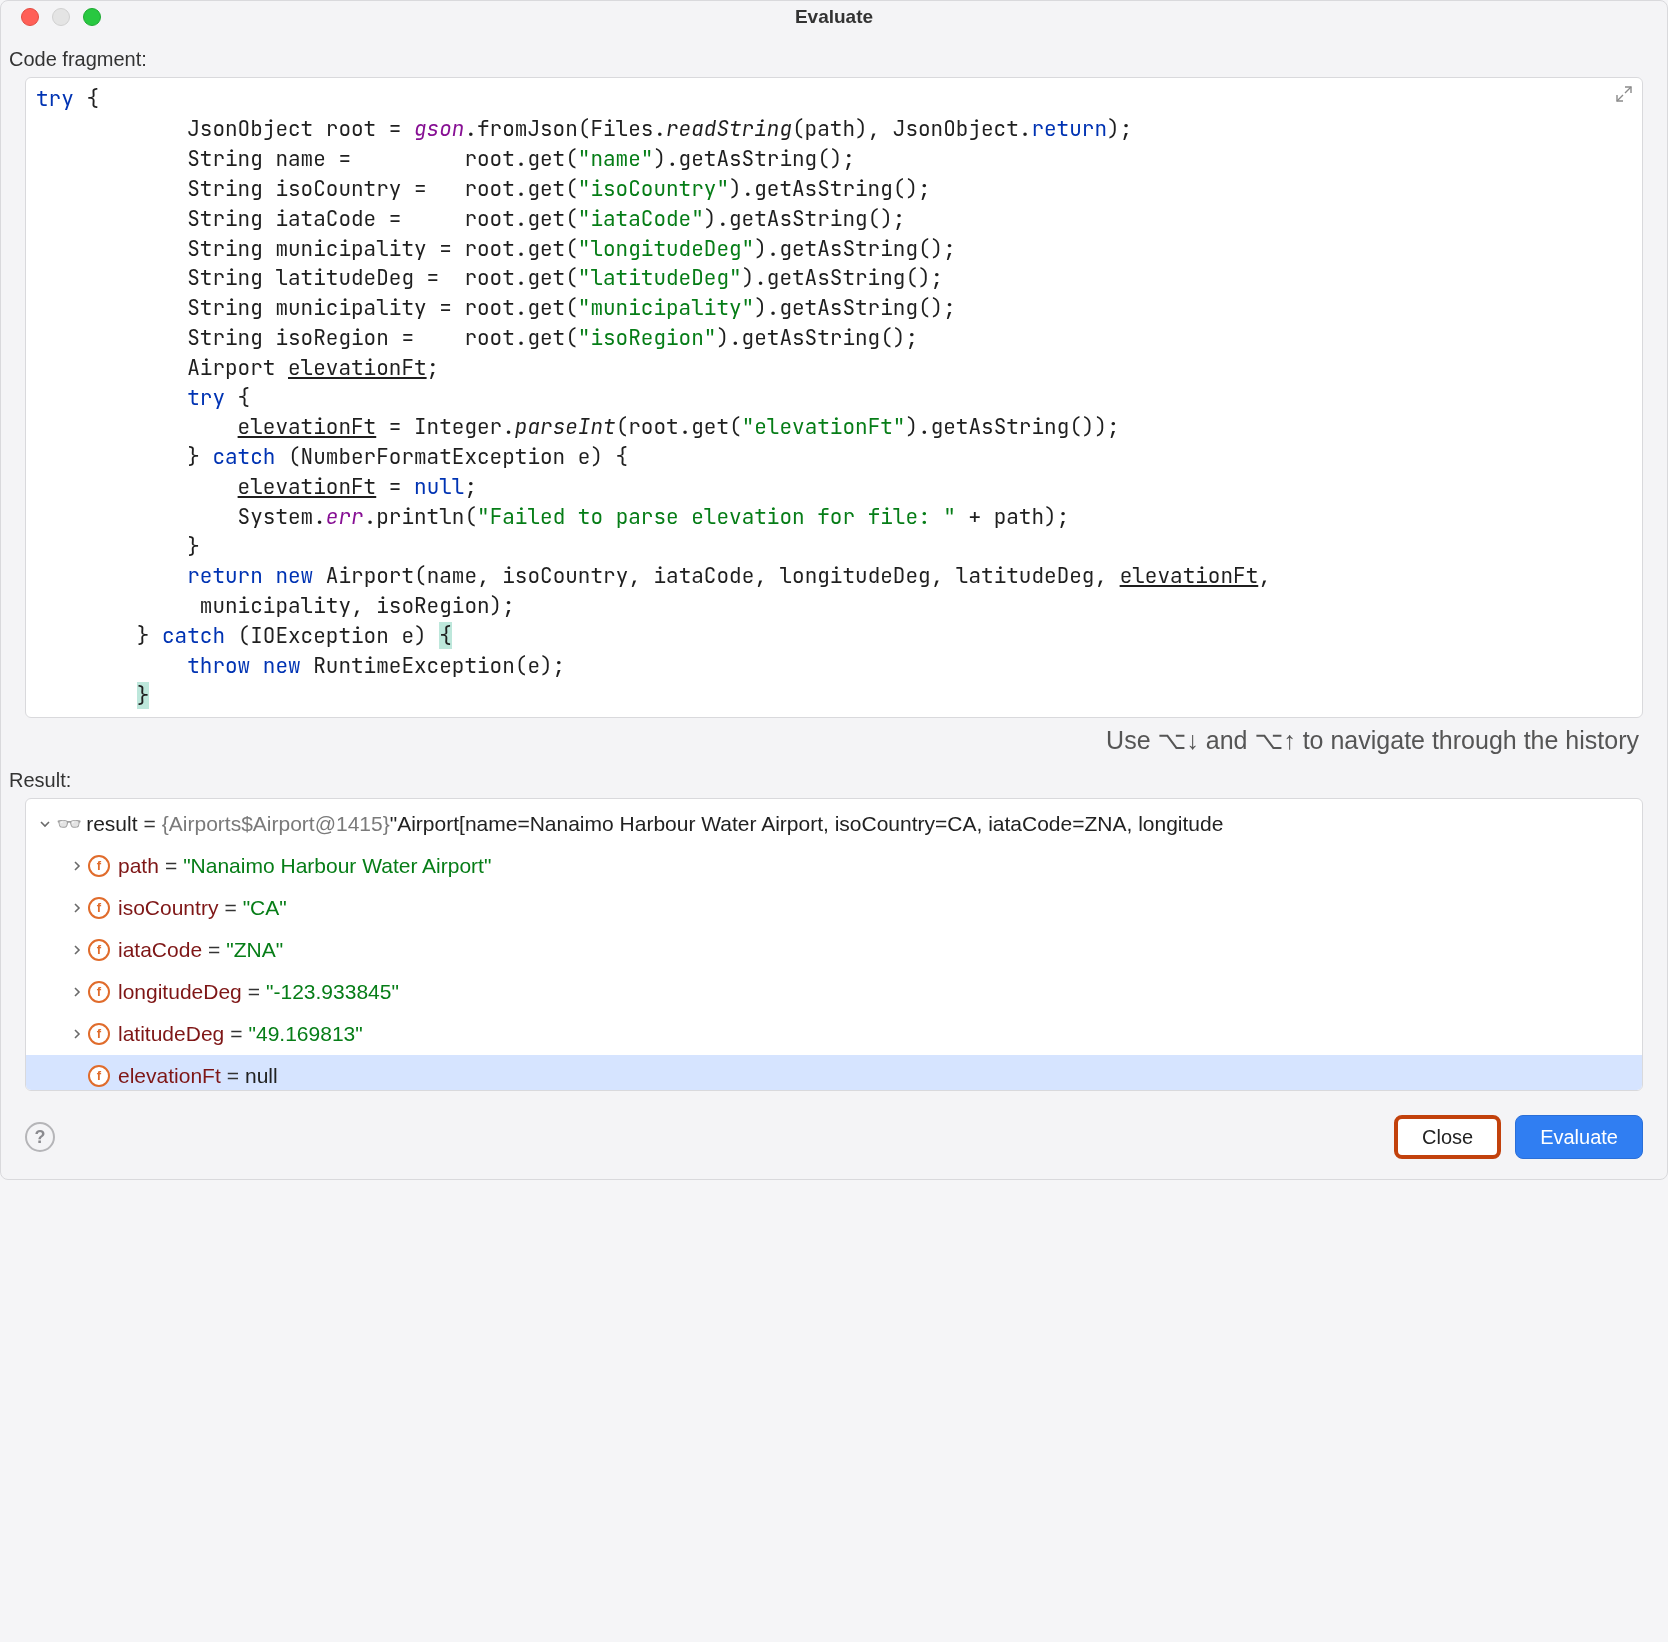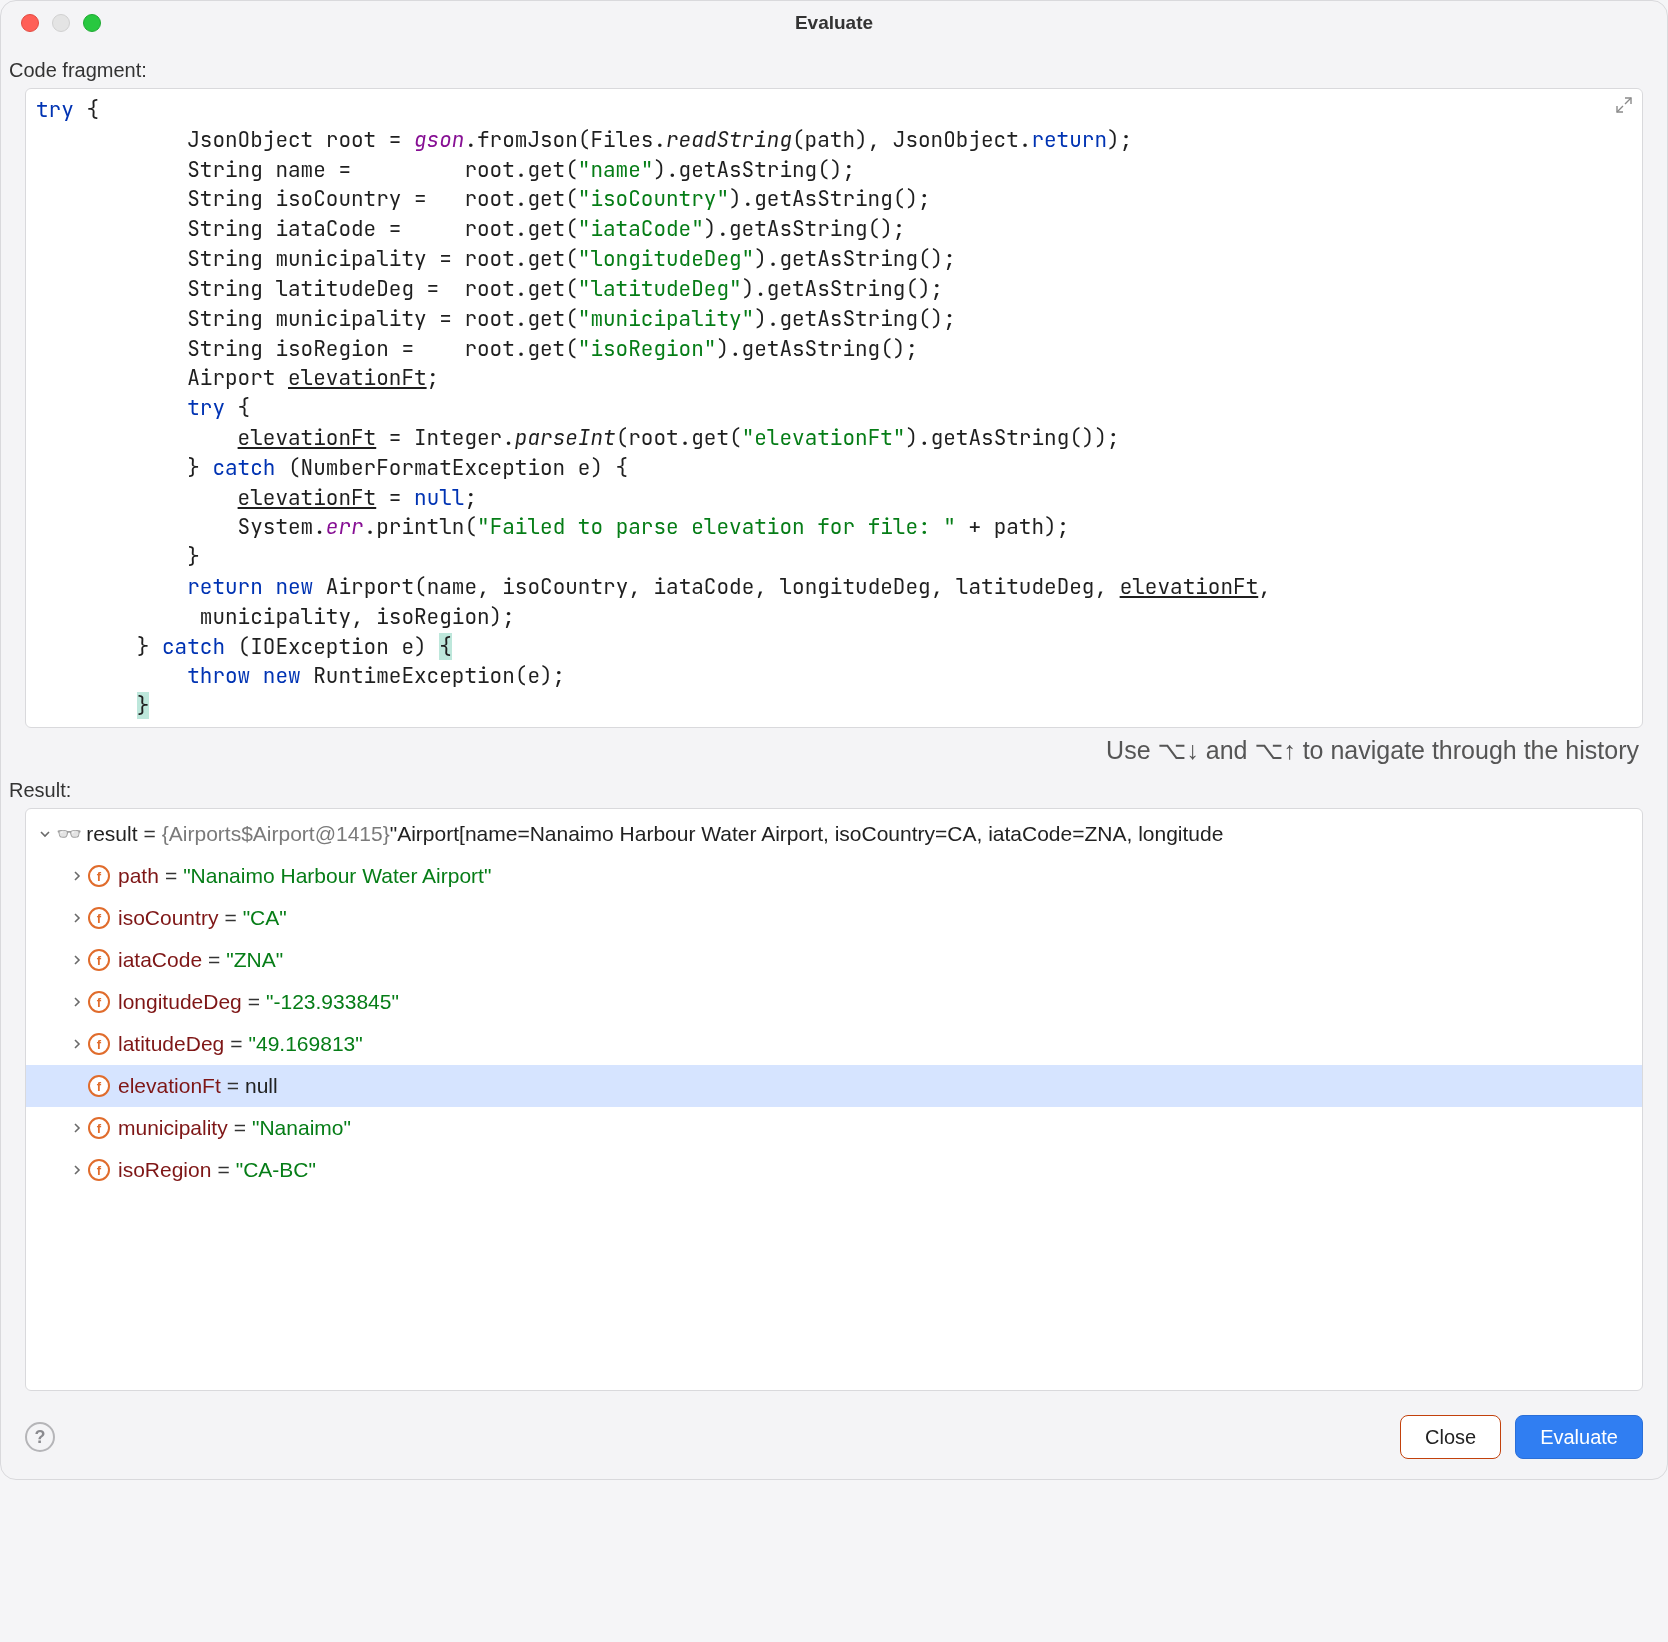--- a/index.html
+++ b/index.html
@@ -12,10 +12,10 @@
   }
   .window {
     width: 1668px;
-    height: 1480px;
+    height: 1180px;
     background: #f4f4f6;
     border: 1px solid #d9d9dc;
-    border-radius: 16px;
+    border-radius: 8px;
     display: flex;
     flex-direction: column;
     overflow: hidden;

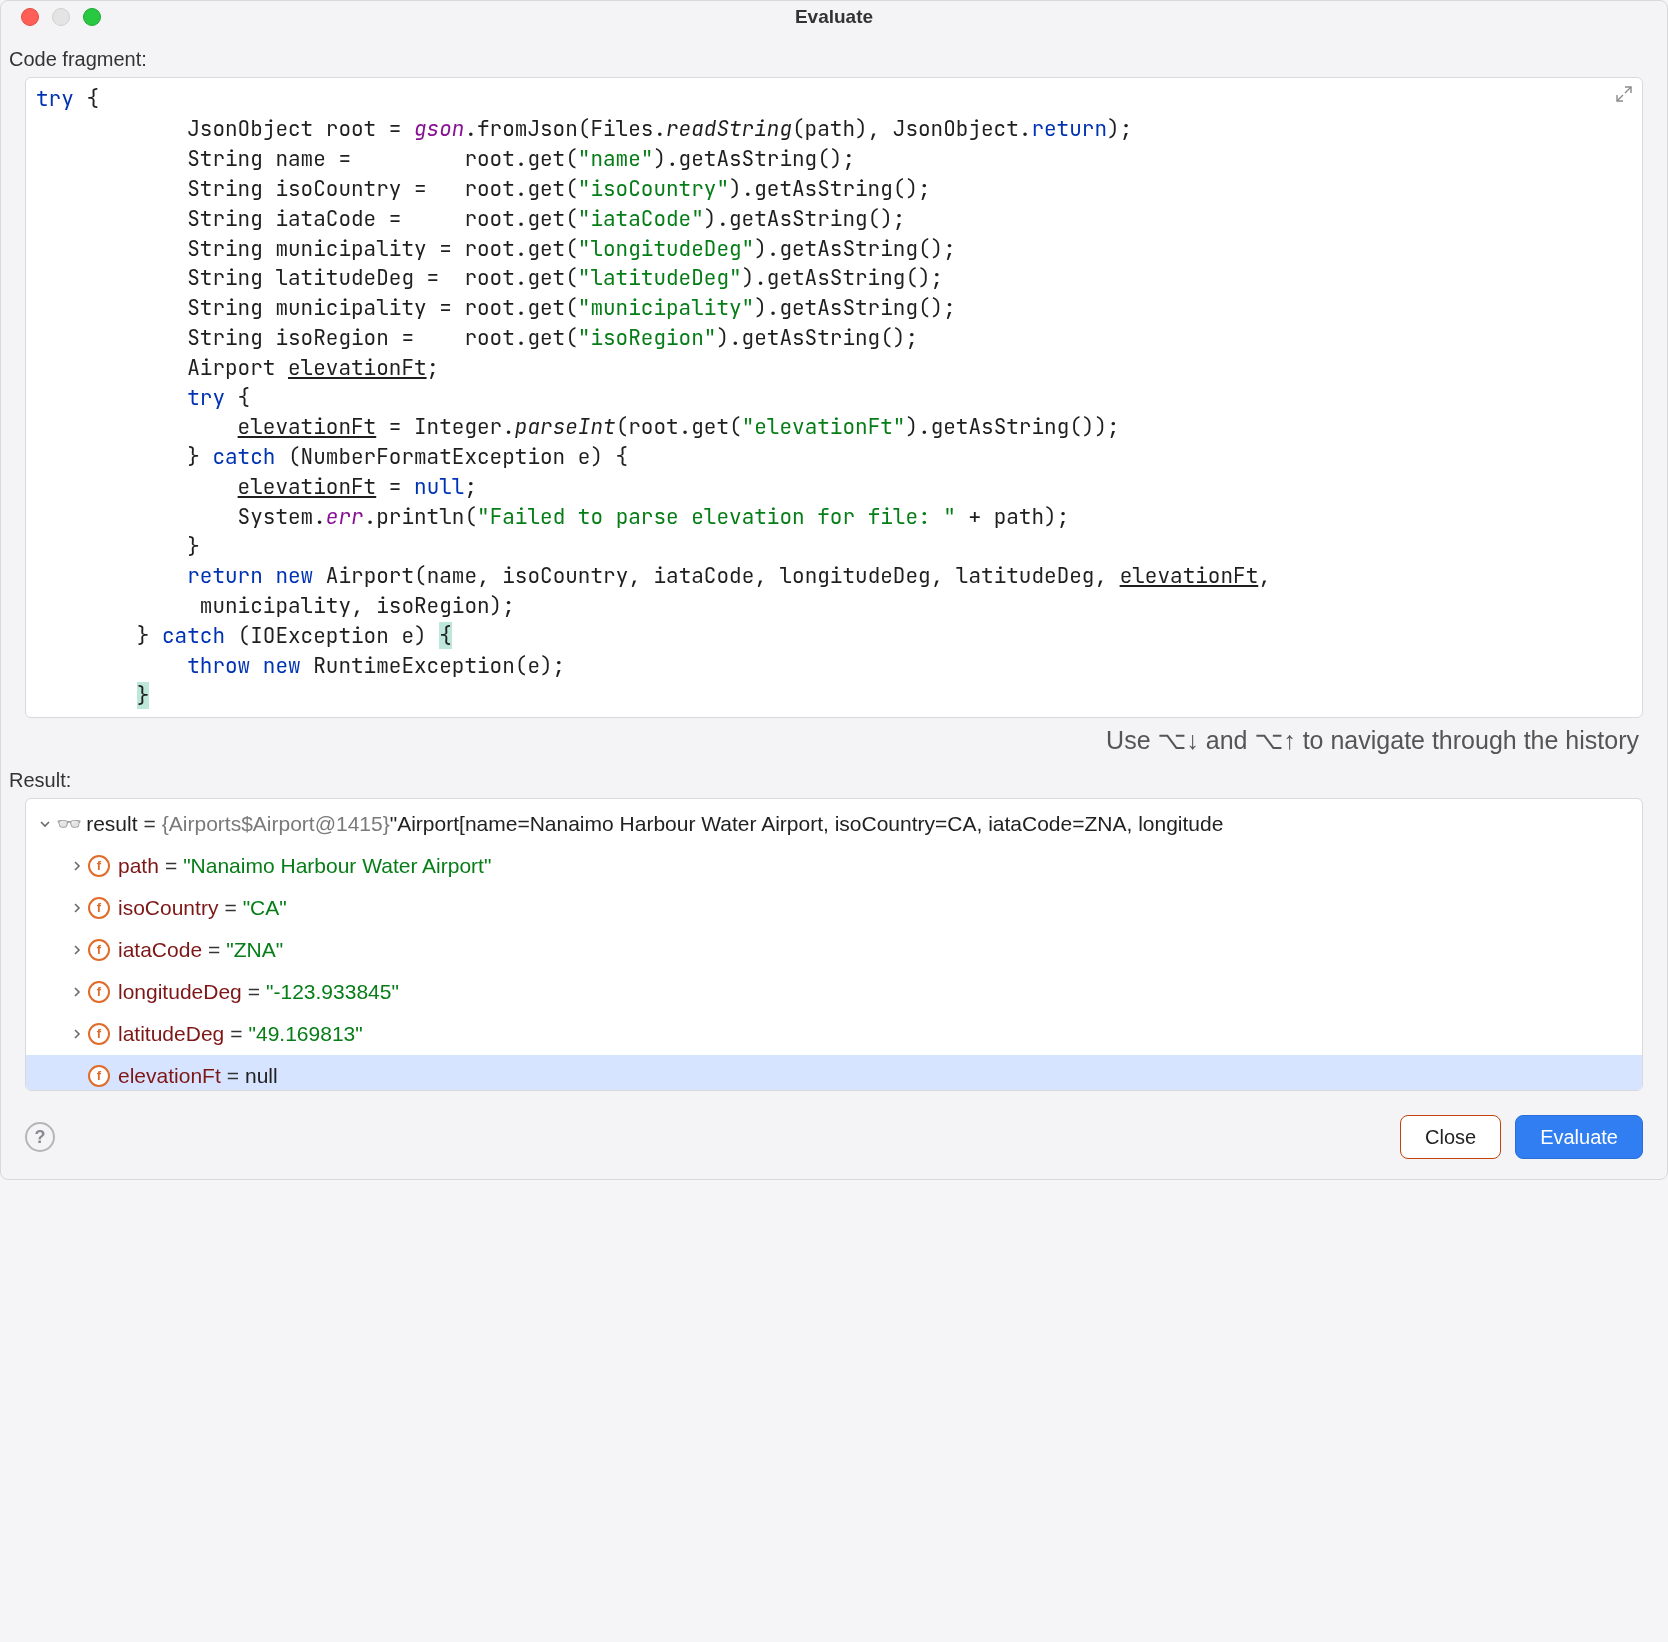--- a/index.html
+++ b/index.html
@@ -134,7 +134,7 @@
     font-size:20px; cursor:pointer;
     display:inline-flex;align-items:center;justify-content:center;
   }
-  .btn-default { background:#fff; border:1px solid #c2410c; color:#222;}
+  .btn-default { background:#fff; border:4px solid #c2410c; color:#222;}
   .btn-primary { background:#307ef2; border:1px solid #2a6fd8; color:#fff;}
   .mono { font-family: "JetBrains Mono","Menlo","Consolas",monospace; }
 </style>

